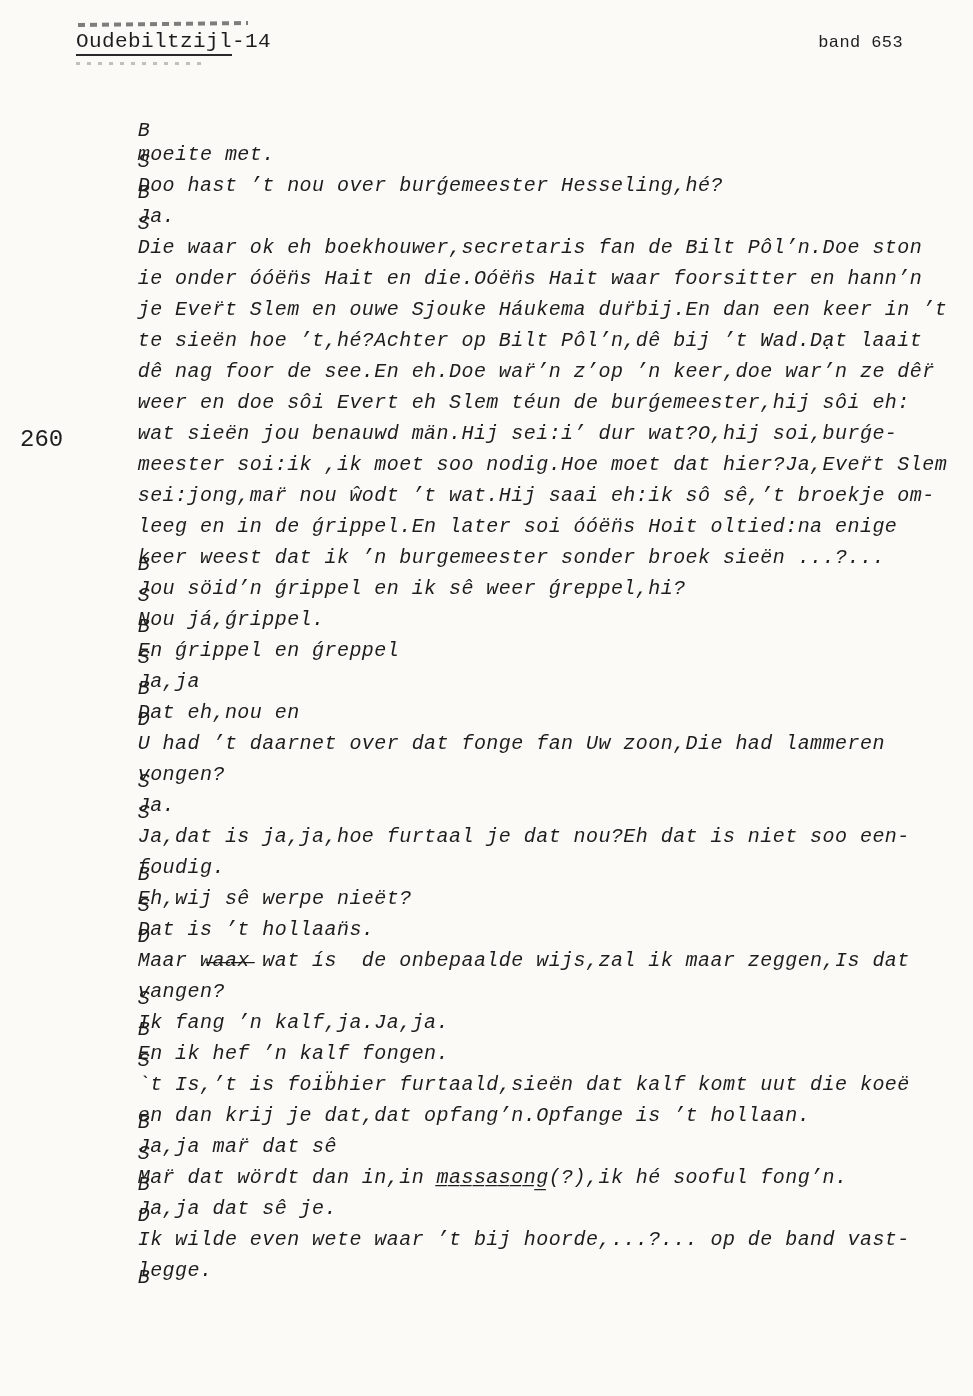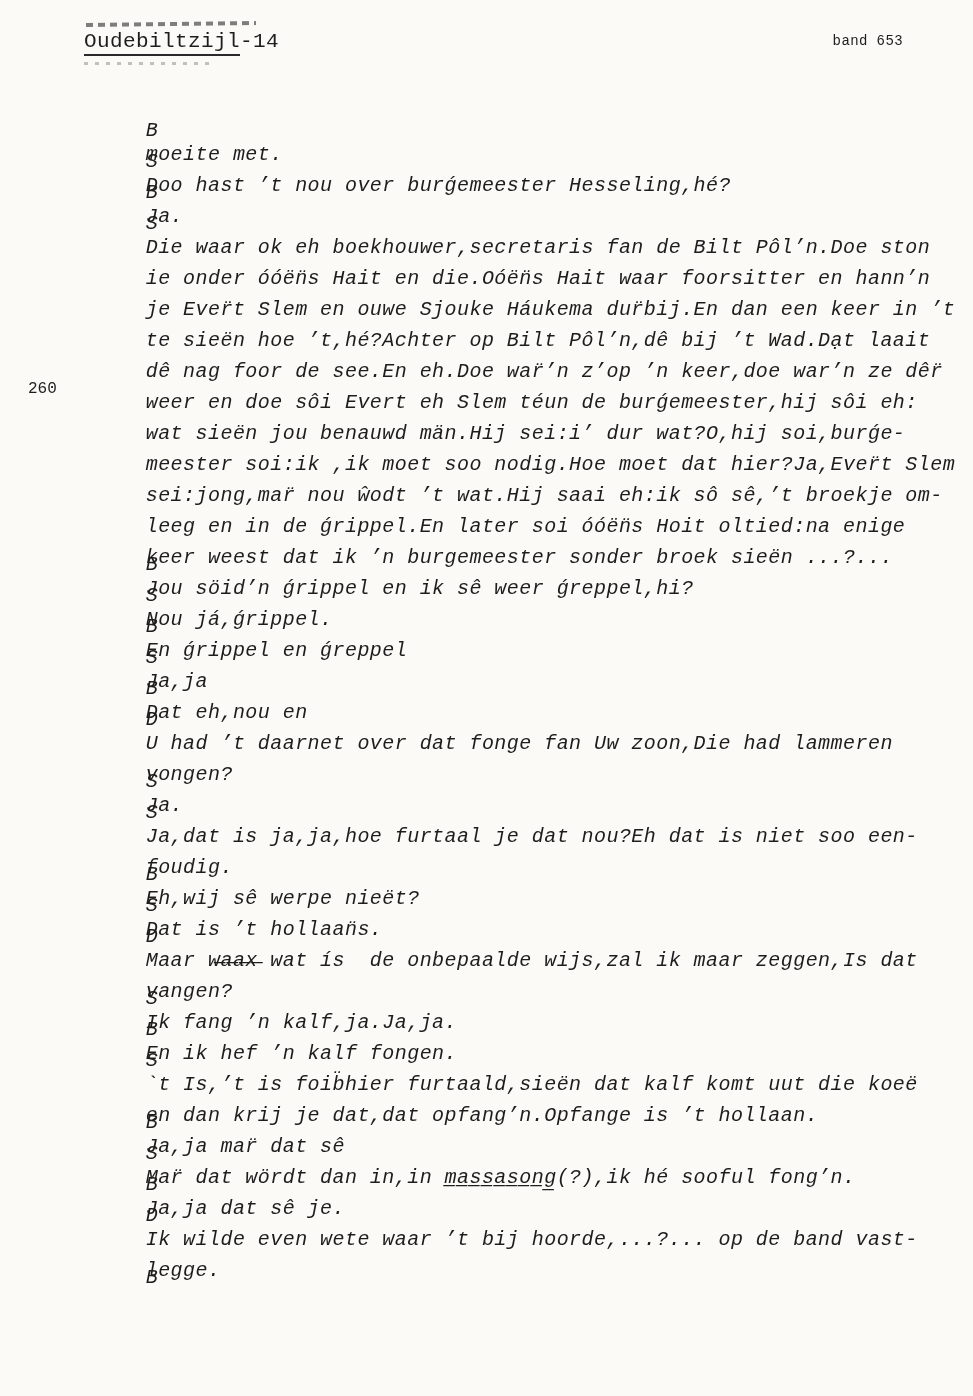--- a/index.html
+++ b/index.html
@@ -18,7 +18,6 @@
   .page {
     position: absolute;
     inset: 0;
-    margin-left: 8px;
   }
   
   .header {

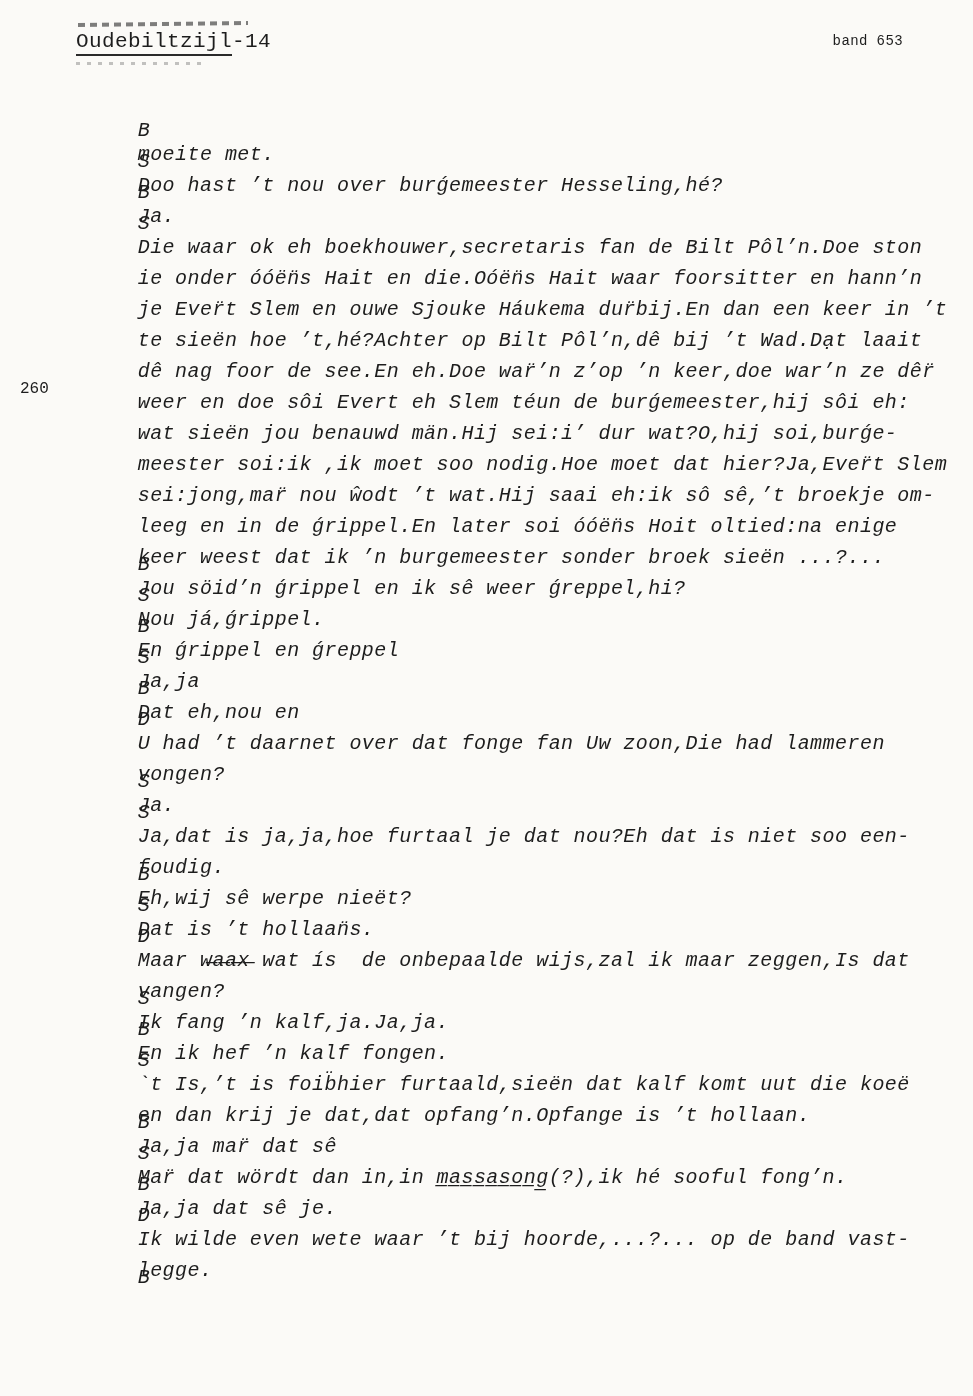--- a/index.html
+++ b/index.html
@@ -68,7 +68,7 @@
     position: absolute;
     right: 70px;
     top: 33px;
-    font-size: 14px;
+    font-size: 17px;
     letter-spacing: 0.4px;
   }
   

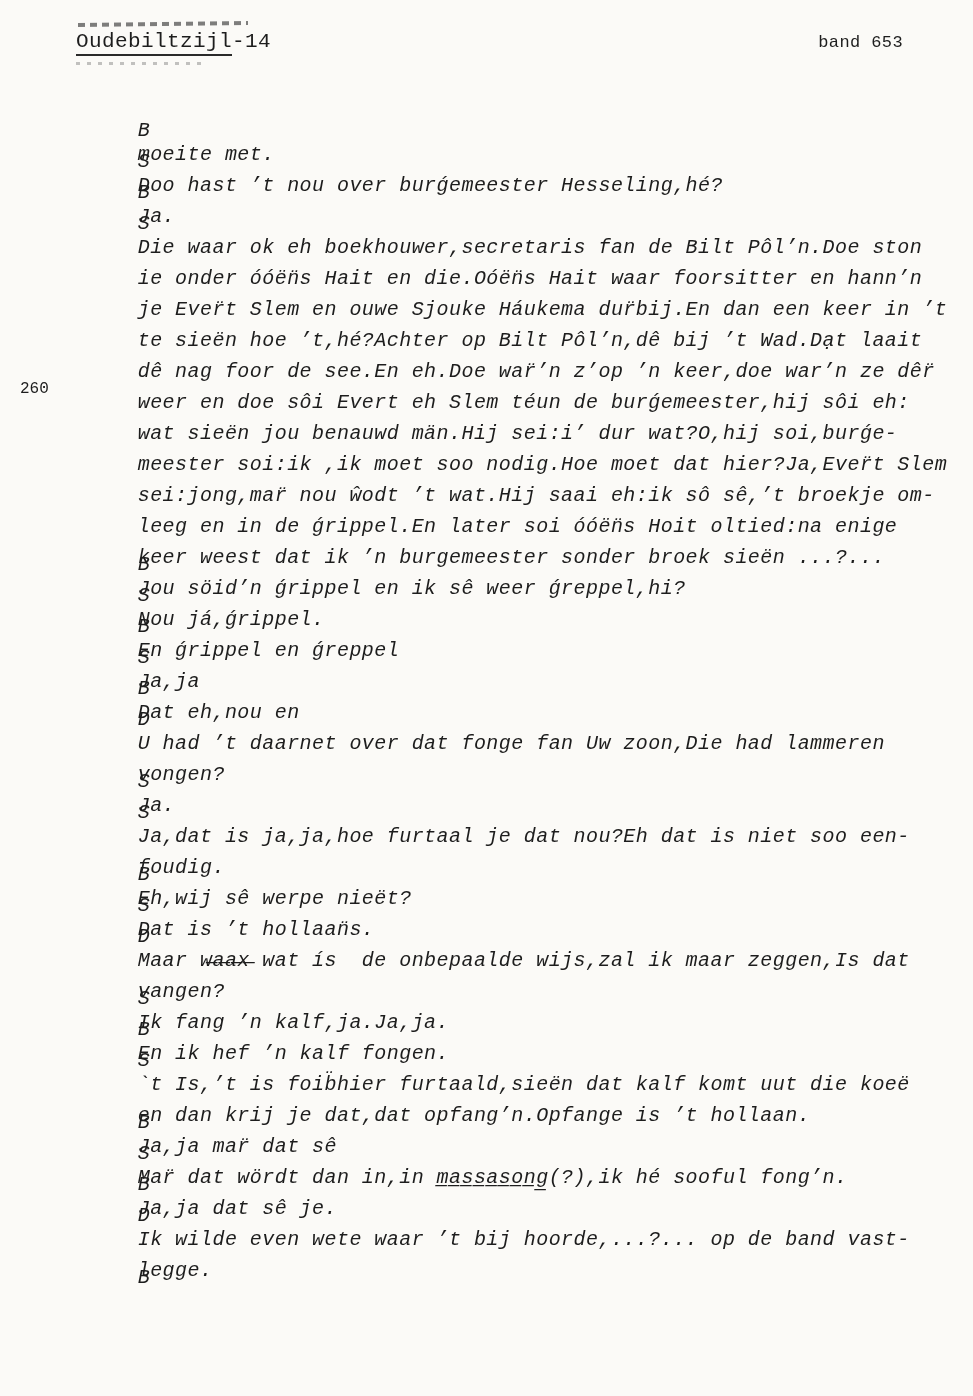--- a/index.html
+++ b/index.html
@@ -75,8 +75,8 @@
   .margin-note {
     position: absolute;
     left: 20px;
-    top: 380px;
-    font-size: 16px;
+    top: 426px;
+    font-size: 24px;
   }
   
   .lines {

